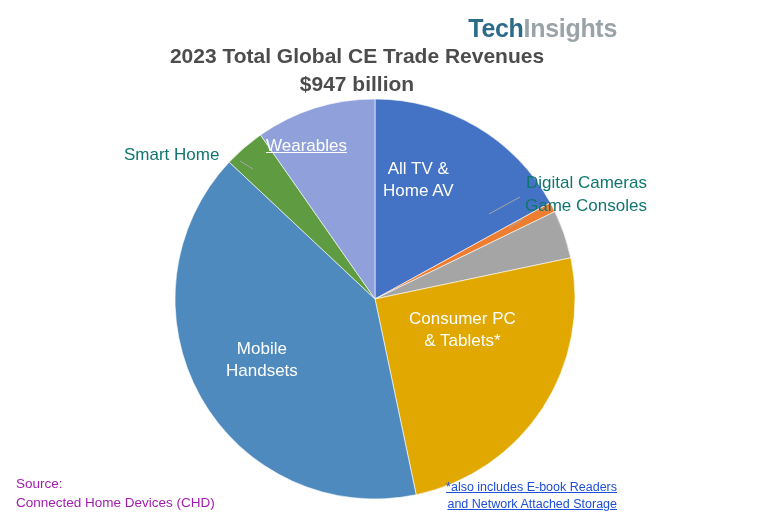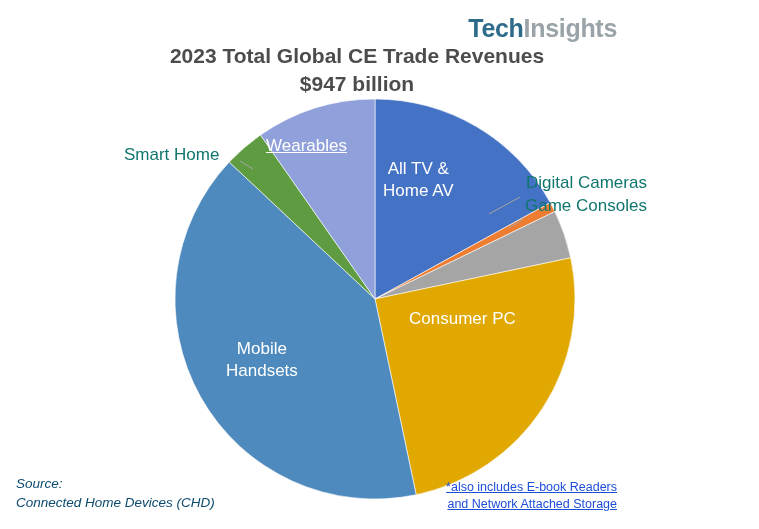--- a/index.html
+++ b/index.html
@@ -146,6 +146,7 @@
 
   <div class="slice-label lbl-pc">
     <div>Consumer PC</div>
+    <div>&amp; Tablets*</div>
   </div>
 
   <div class="slice-label lbl-mobile">

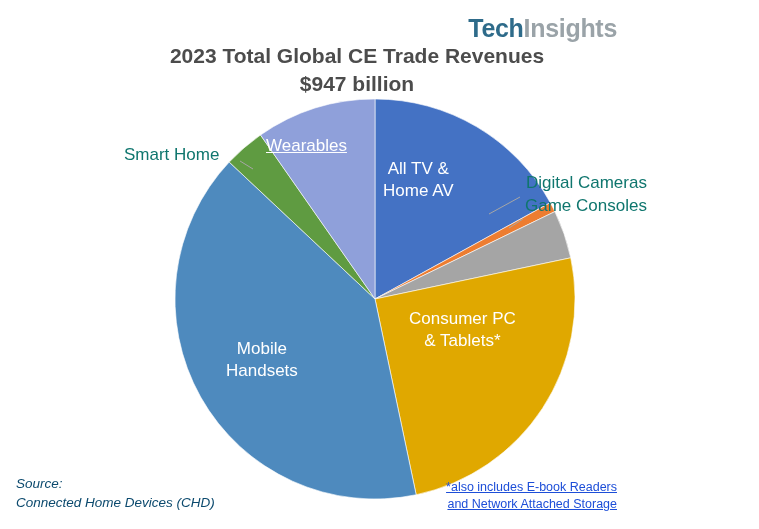--- a/index.html
+++ b/index.html
@@ -91,8 +91,7 @@
     position: absolute;
     left: 16px;
     bottom: 16px;
-    font-style: italic;
-    color: #0c4a6e;
+    color: #a21caf;
     font-size: 13.5px;
     line-height: 1.4;
   }

